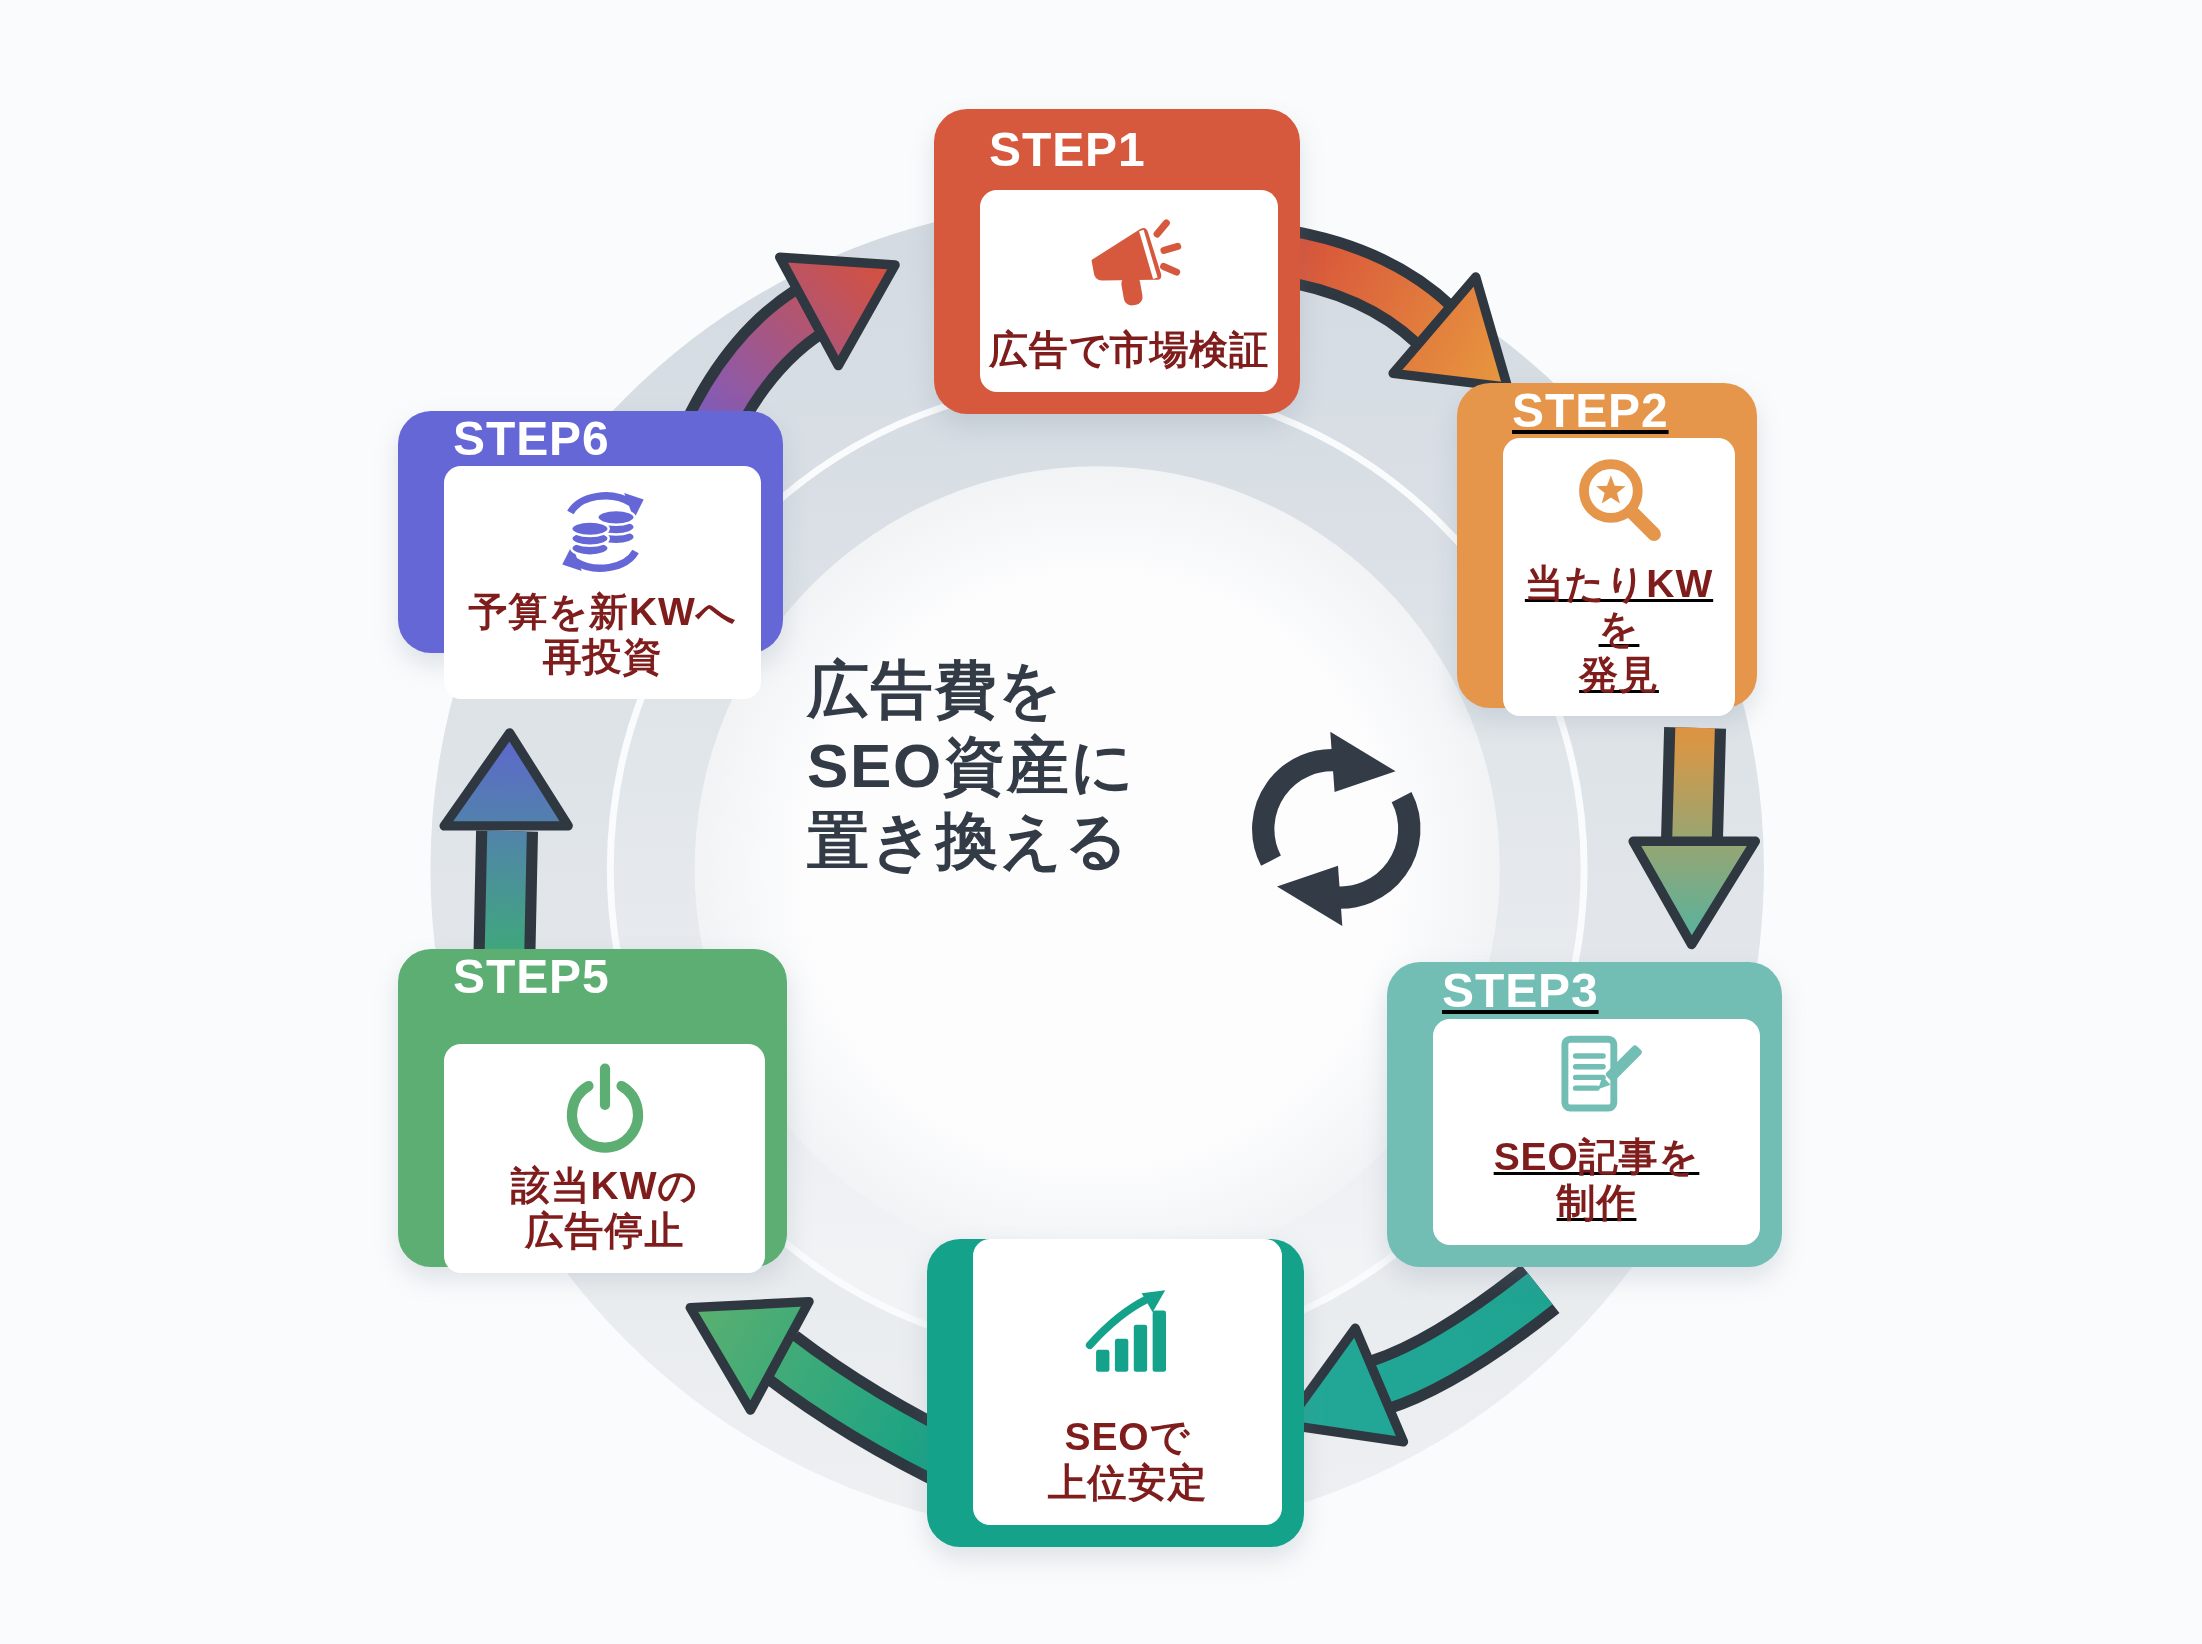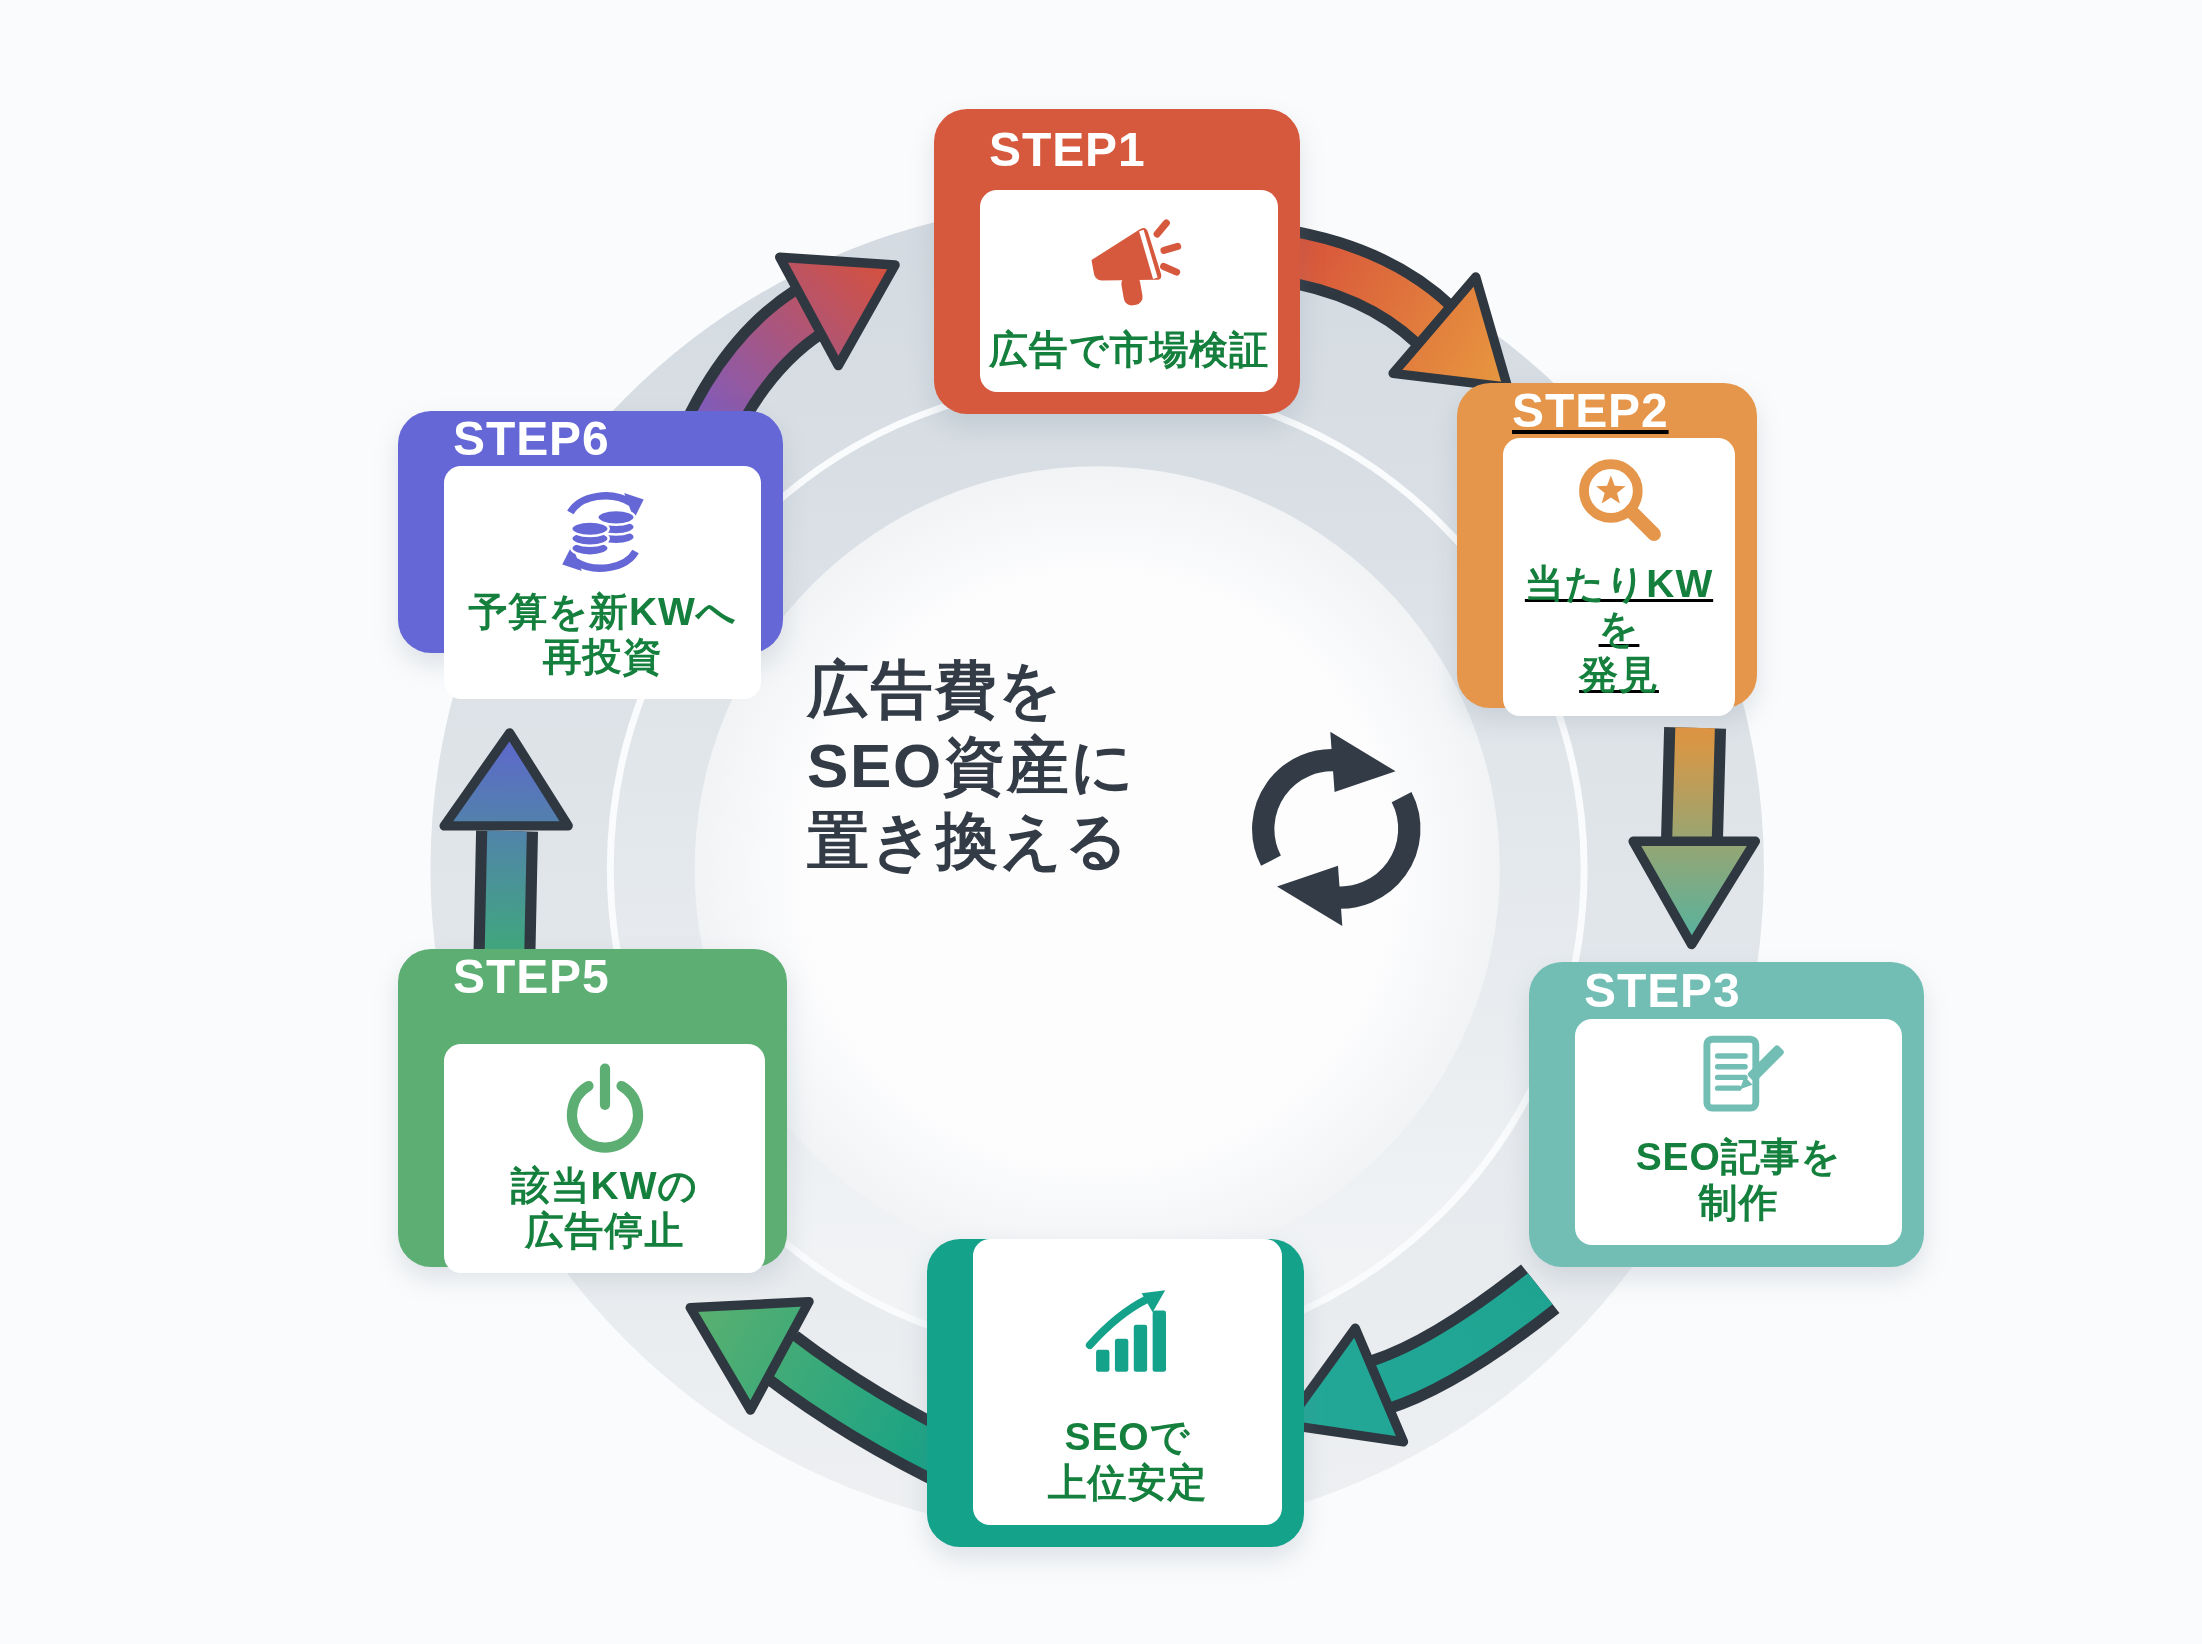--- a/index.html
+++ b/index.html
@@ -14,7 +14,7 @@
   .card-body{flex:1;margin:0 22.4px 22.4px;background:#ffffff;border-radius:17px;
              display:flex;flex-direction:column;align-items:center;padding:8.6px 6.9px 19px;}
   .card-icon{flex:1;display:flex;align-items:center;justify-content:center;color:var(--accent,#888);}
-  .card-title{color:#15803d;font-size:39px;font-weight:800;line-height:1.17;text-align:center;letter-spacing:0.9px;}
+  .card-title{color:#7f1d1d;font-size:39px;font-weight:800;line-height:1.17;text-align:center;letter-spacing:0.9px;}
   .c1{left:934px;top:109px;width:342px;height:305px;}
   .c2{left:1457px;top:383px;width:276px;height:325px;text-decoration:underline;}
   .c3{left:1529px;top:962px;width:371px;height:305px;}

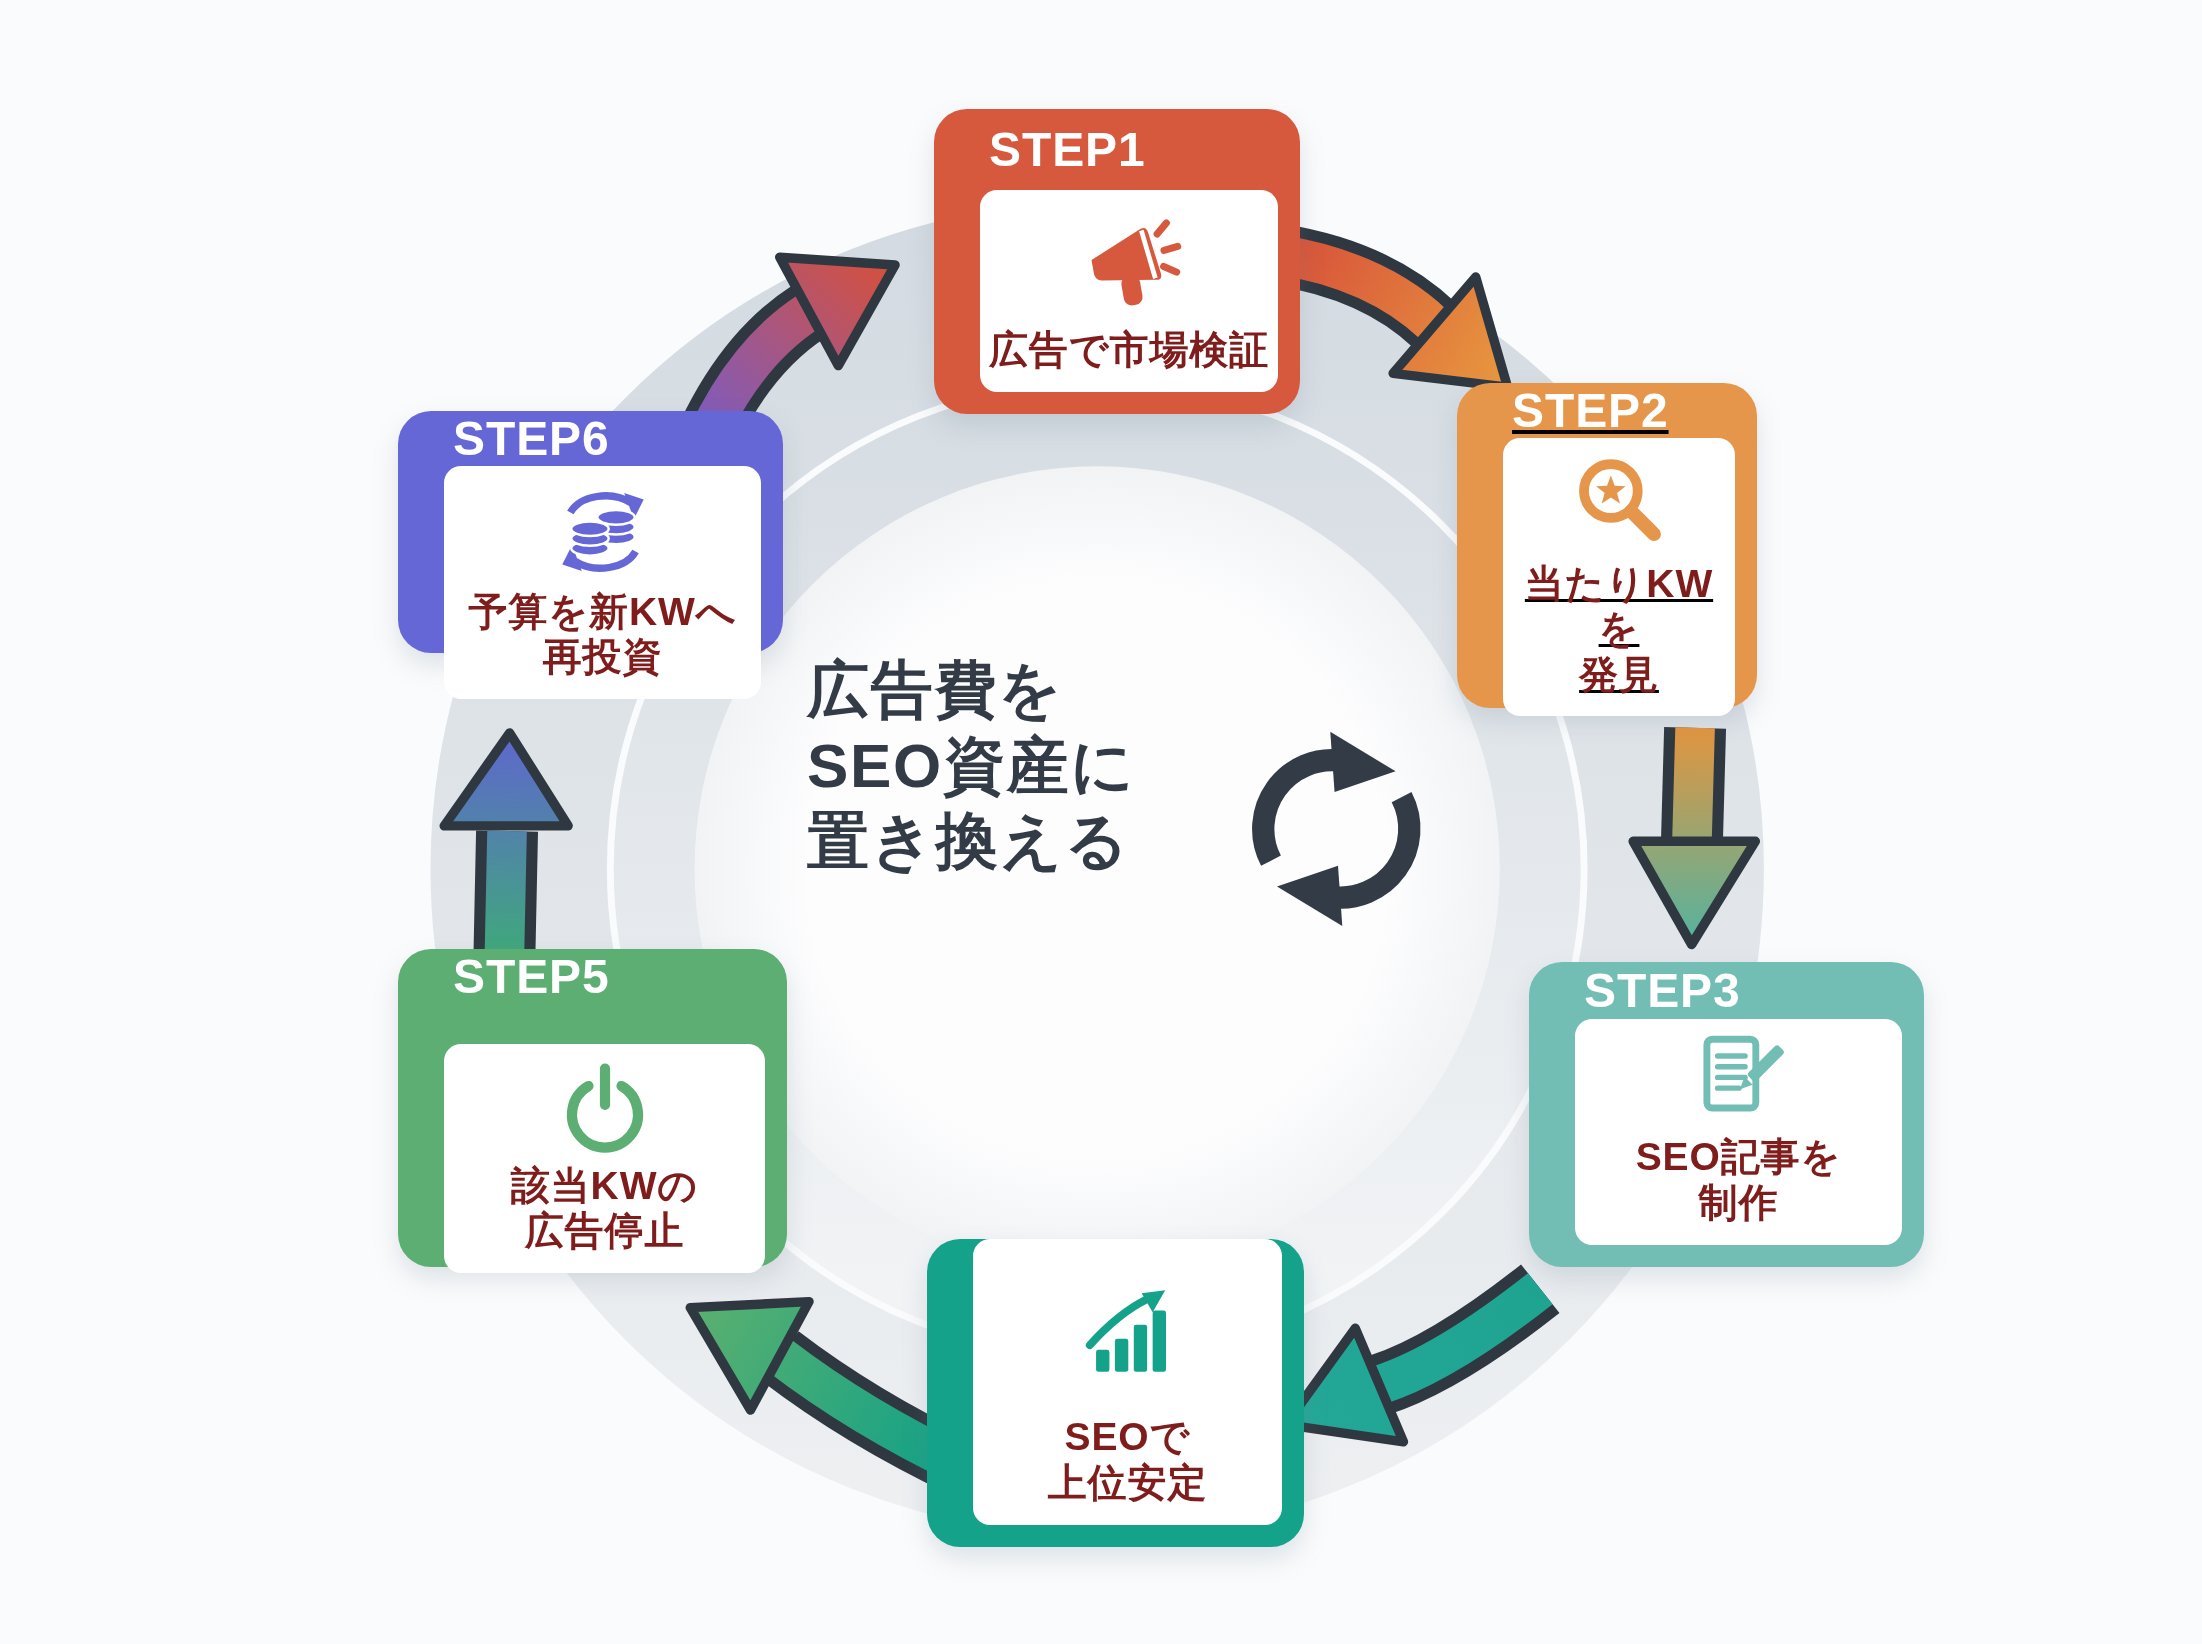--- a/index.html
+++ b/index.html
@@ -17,7 +17,7 @@
   .card-title{color:#7f1d1d;font-size:39px;font-weight:800;line-height:1.17;text-align:center;letter-spacing:0.9px;}
   .c1{left:934px;top:109px;width:342px;height:305px;}
   .c2{left:1457px;top:383px;width:276px;height:325px;text-decoration:underline;}
-  .c3{left:1529px;top:962px;width:371px;height:305px;}
+  .c3{left:1387px;top:962px;width:371px;height:305px;text-decoration:underline;}
   .c4{left:927px;top:1239px;width:353px;height:308px;}
   .c5{left:398px;top:949px;width:365px;height:318px;gap:40px;}
   .c6{left:398px;top:411px;width:361px;height:242px;}

